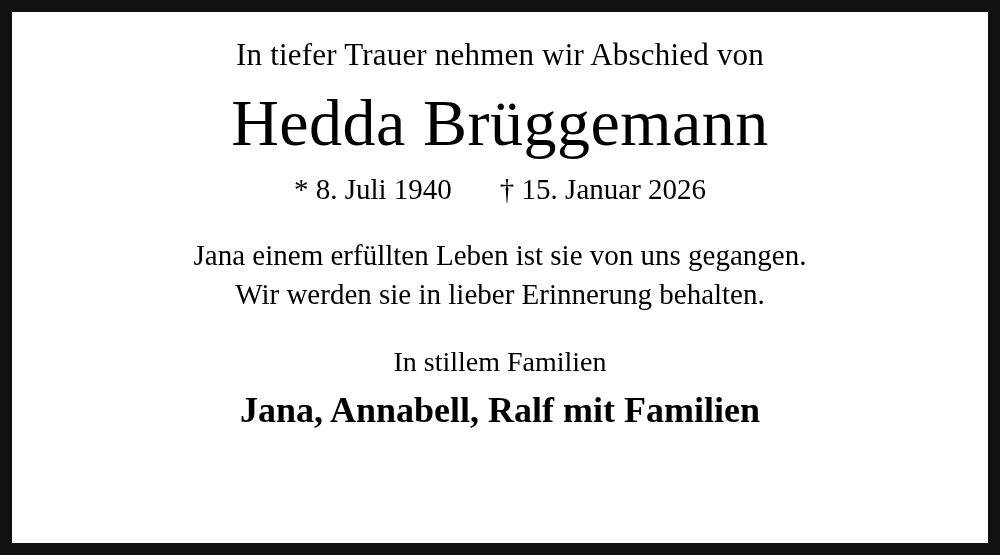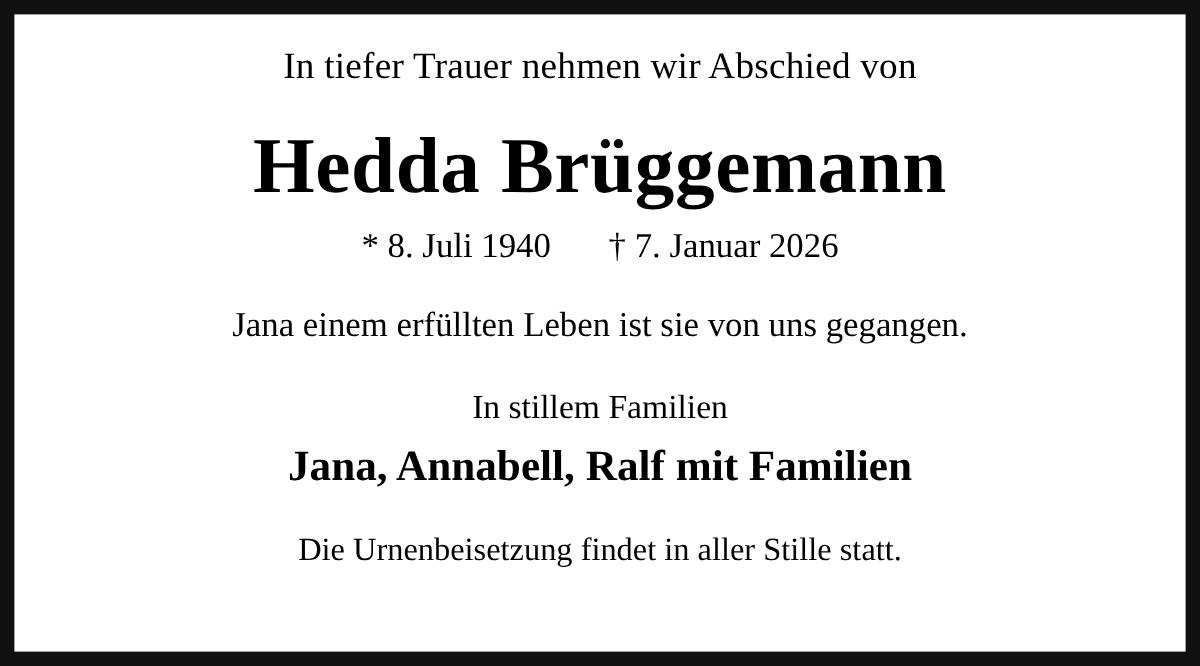--- a/index.html
+++ b/index.html
@@ -42,10 +42,10 @@
   }
   .name {
     font-size: 66px;
-    font-weight: bold;
+    font-weight: normal;
     line-height: 1.05;
     text-align: center;
-    margin-top: 32px;
+    margin-top: 16px;
     letter-spacing: 0.5px;
   }
   .dates {

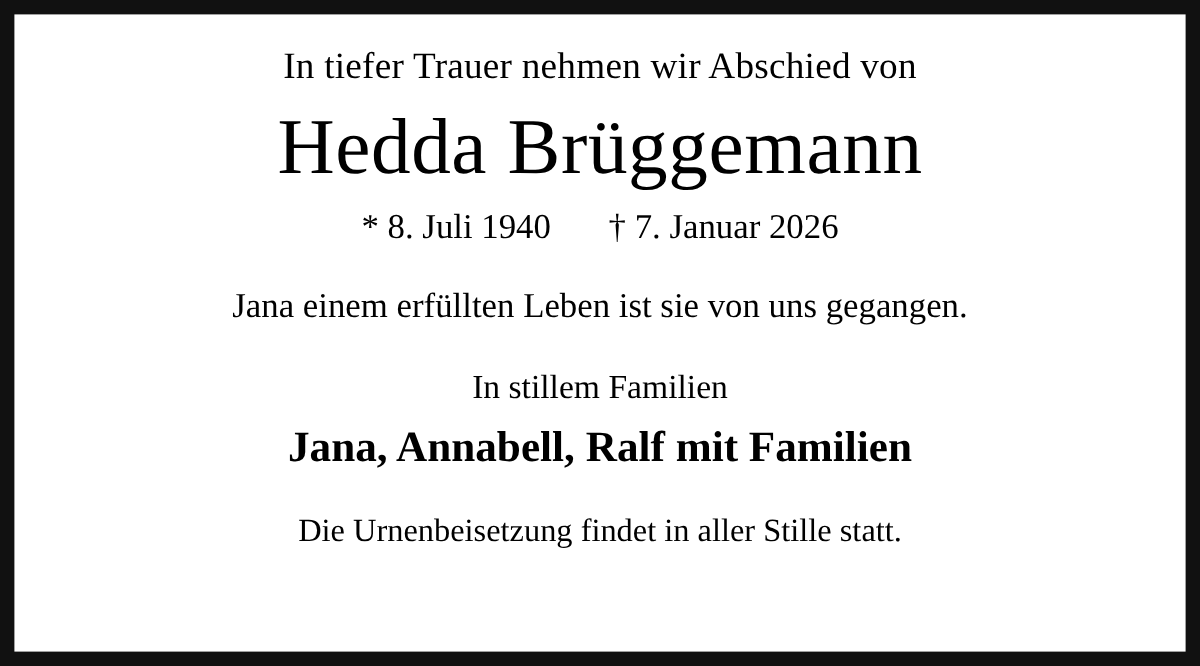--- a/index.html
+++ b/index.html
@@ -104,7 +104,7 @@
 
     <div class="dates">
       <span class="date-item">* 8. Juli 1940</span>
-      <span class="date-item">† 7. Januar 2026</span>
+      <span class="date-item">† 15. Januar 2026</span>
     </div>
 
     <div class="verse">

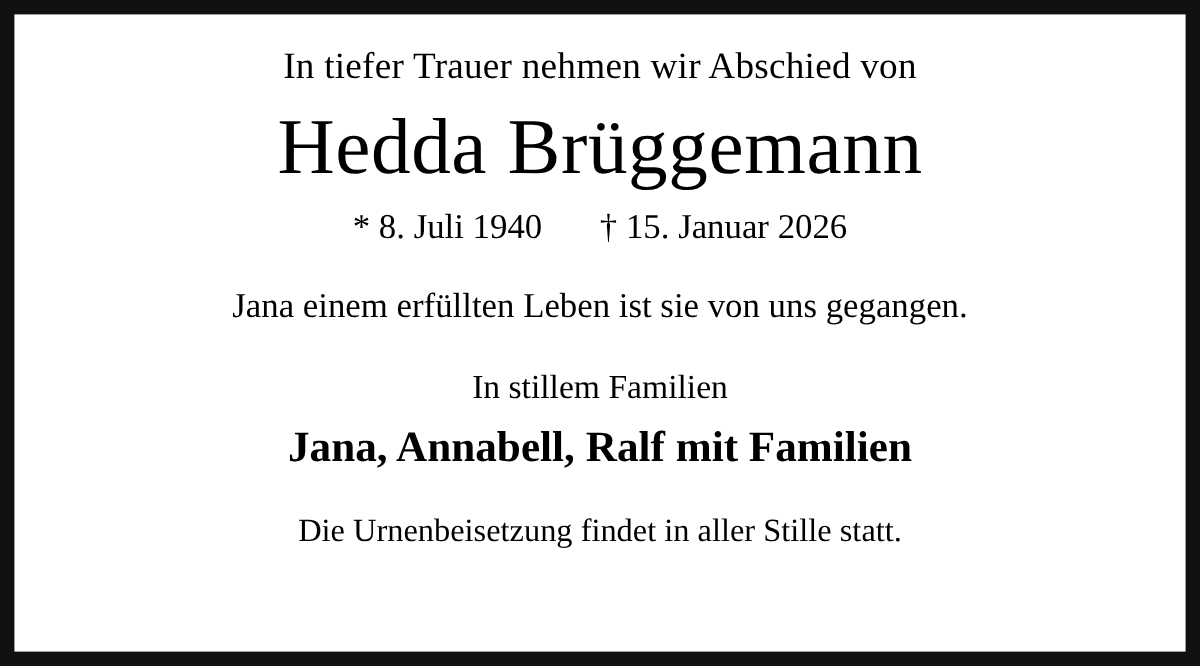--- a/index.html
+++ b/index.html
@@ -109,6 +109,7 @@
 
     <div class="verse">
       <div>Jana einem erfüllten Leben ist sie von uns gegangen.</div>
+      <div>Wir werden sie in lieber Erinnerung behalten.</div>
     </div>
 
     <div class="gedenken">In stillem Familien</div>

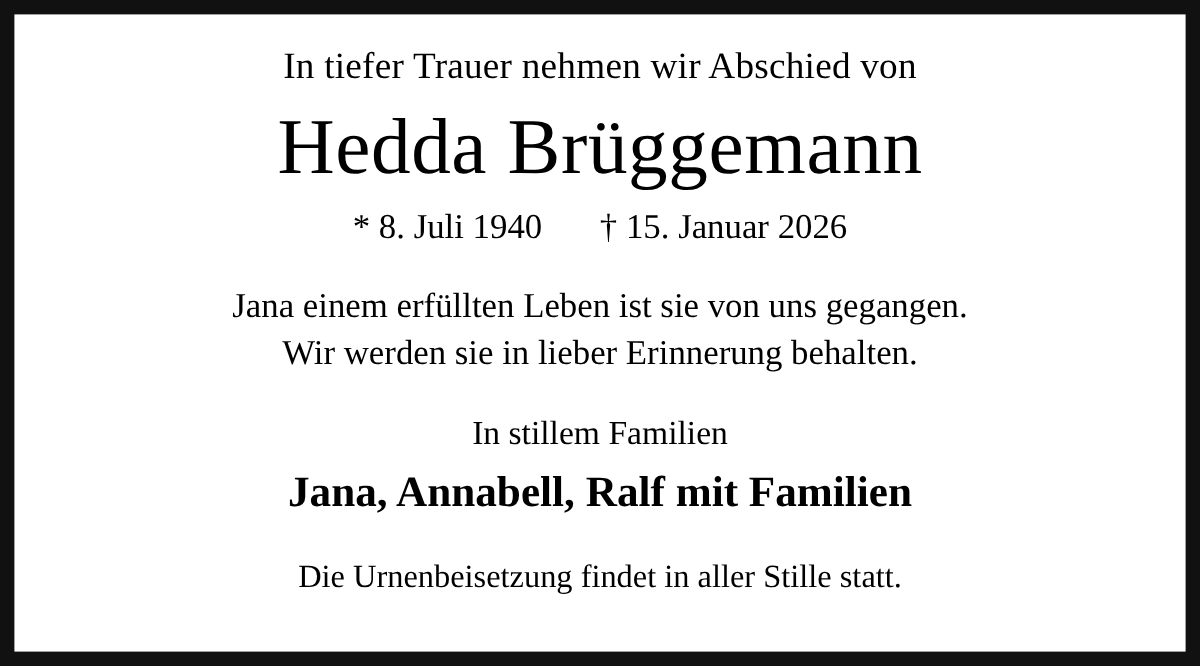--- a/index.html
+++ b/index.html
@@ -117,7 +117,6 @@
     <div class="family">Jana, Annabell, Ralf mit Familien</div>
 
 
-    <div class="footer">Die Urnenbeisetzung findet in aller Stille statt.</div>
 
   </div>
 </div>

